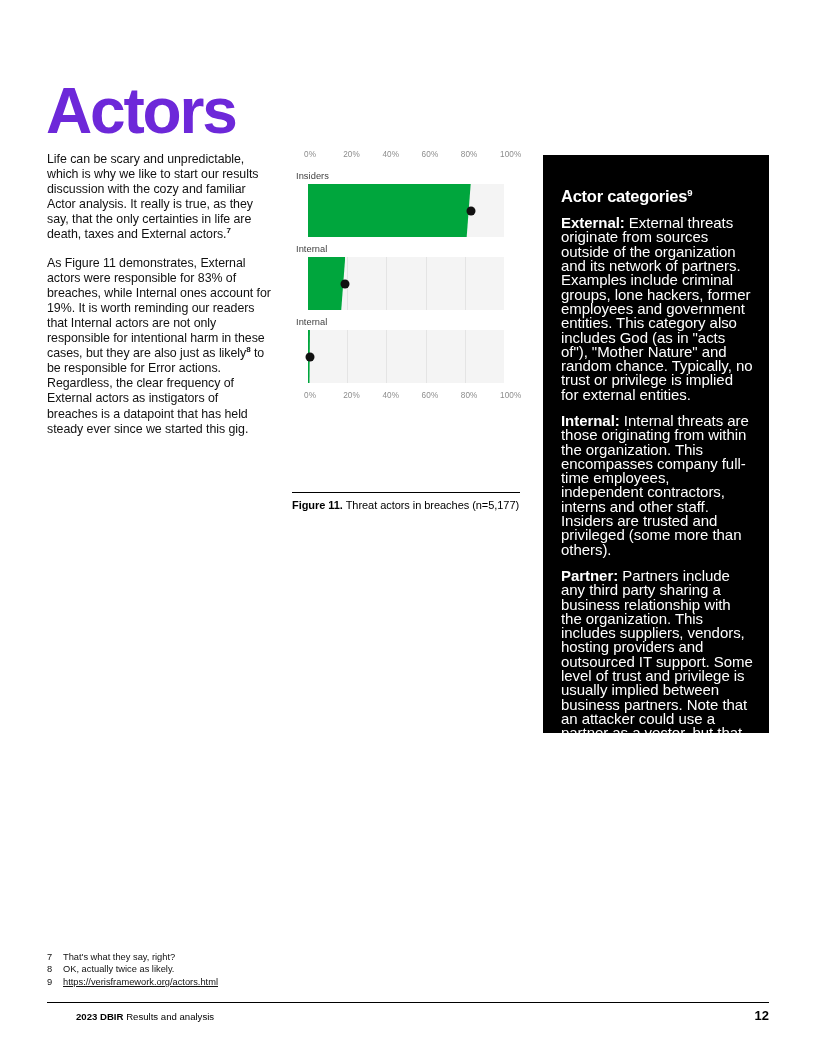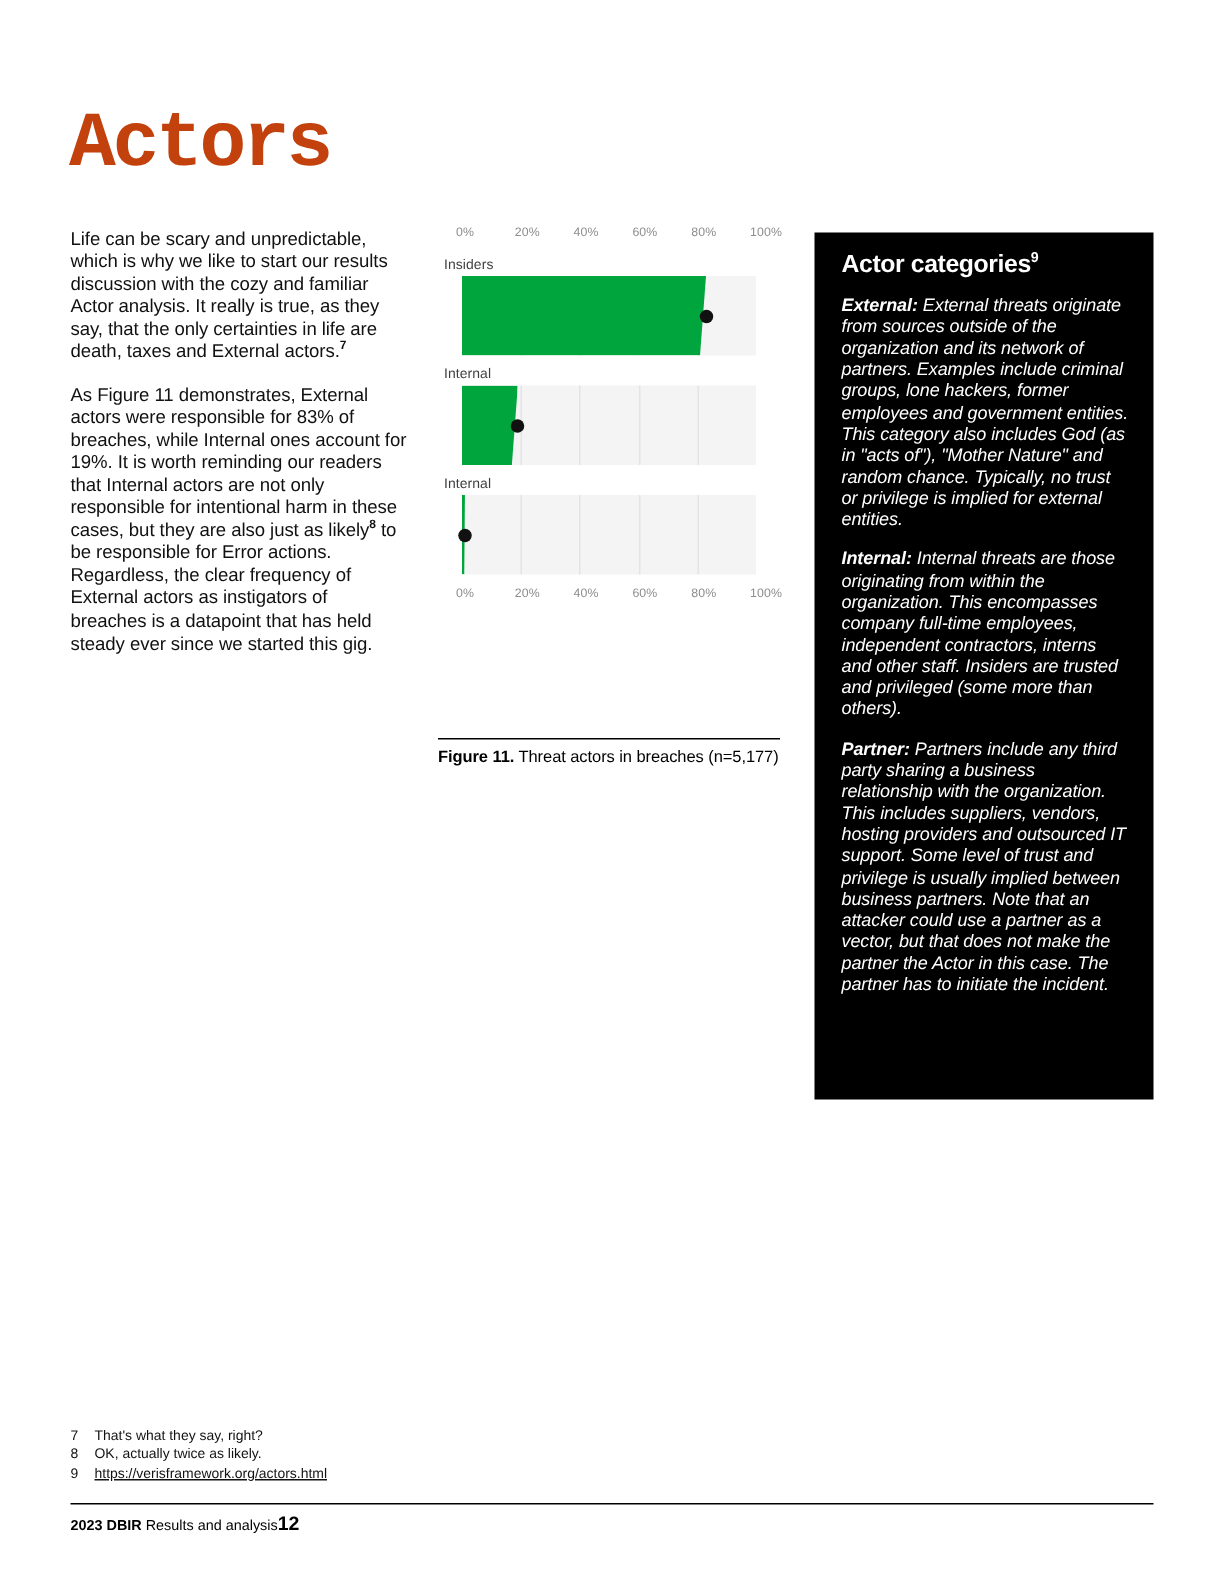--- a/index.html
+++ b/index.html
@@ -21,12 +21,11 @@
     position: absolute;
     left: 46px;
     top: 36px;
-    font-size: 52px;
+    font-size: 64px;
     font-weight: 700;
     letter-spacing: -2.2px;
     line-height: 1;
-    color: #c2410c;
-    font-family: Liberation Mono, monospace;
+    color: #6d28d9;
   }
 
   

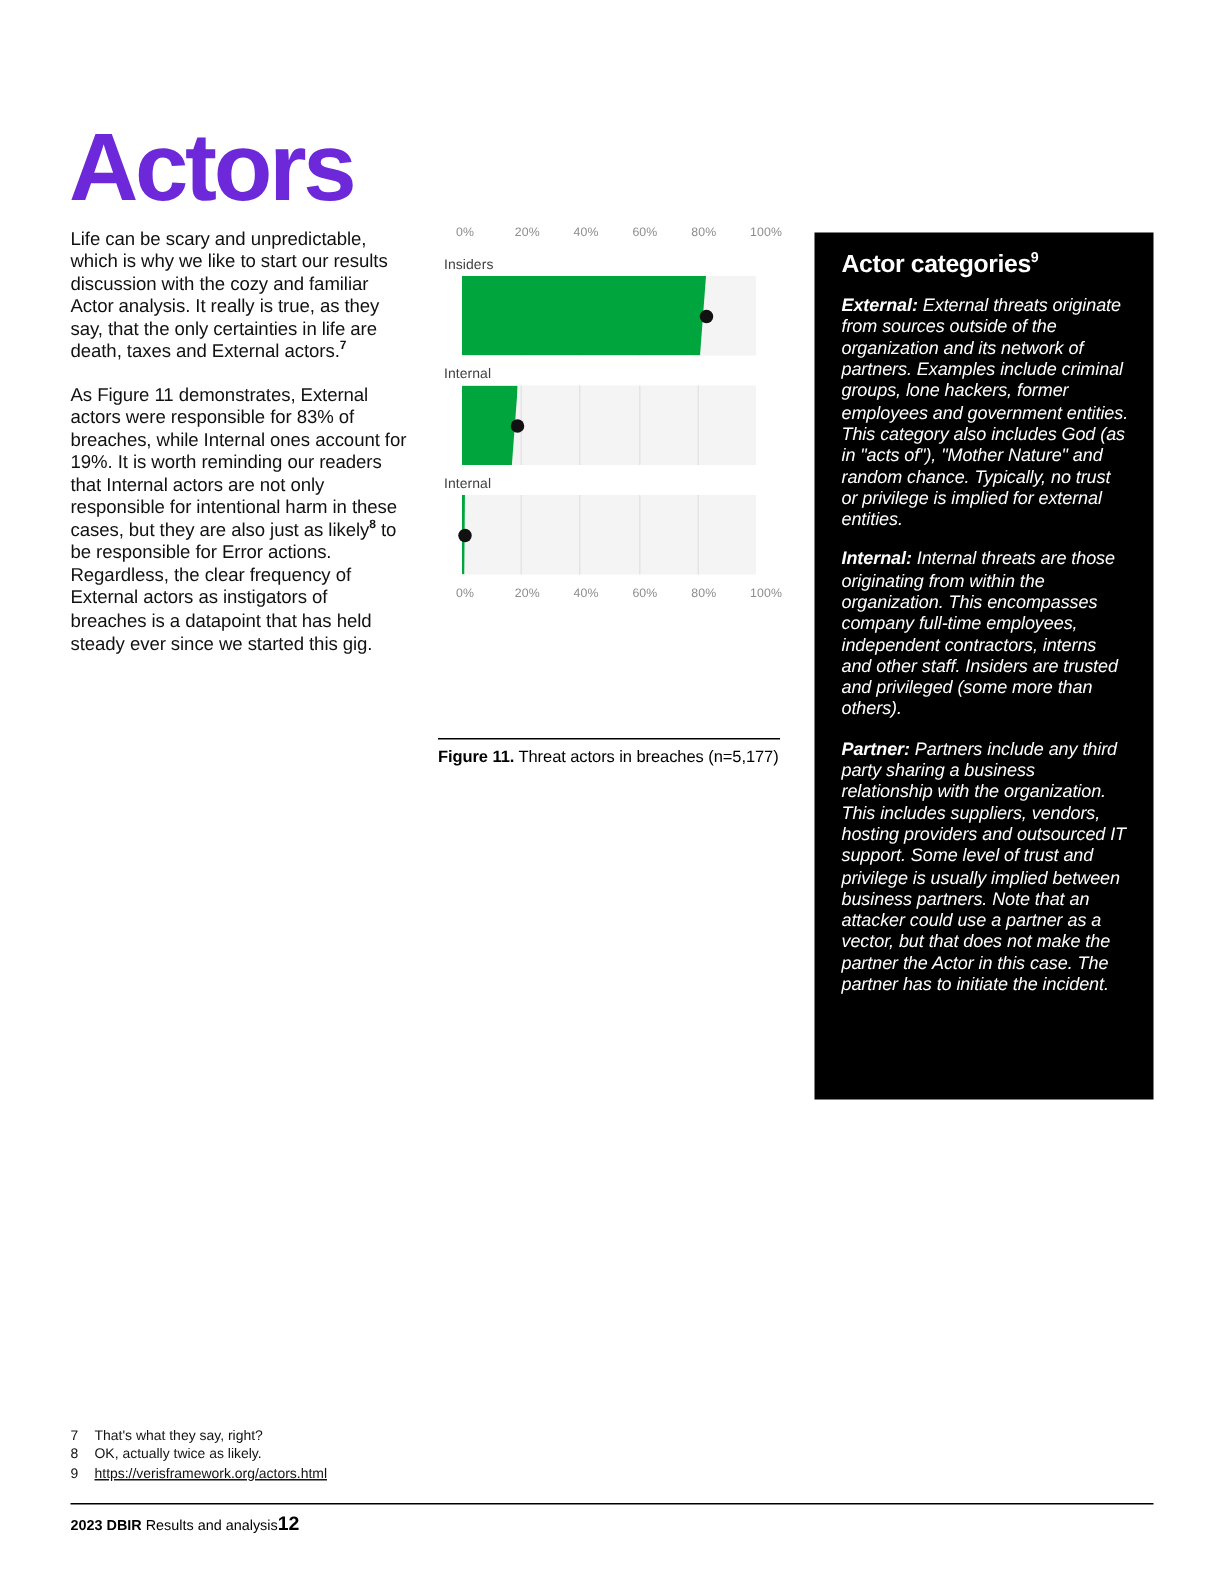--- a/index.html
+++ b/index.html
@@ -142,7 +142,7 @@
     height: 578px;
     background: #000000;
     color: #ffffff;
-    padding: 12px 16px 12px 18px;
+    padding: 32px 16px 12px 18px;
   }
   .panel-title {
     font-size: 16.5px;

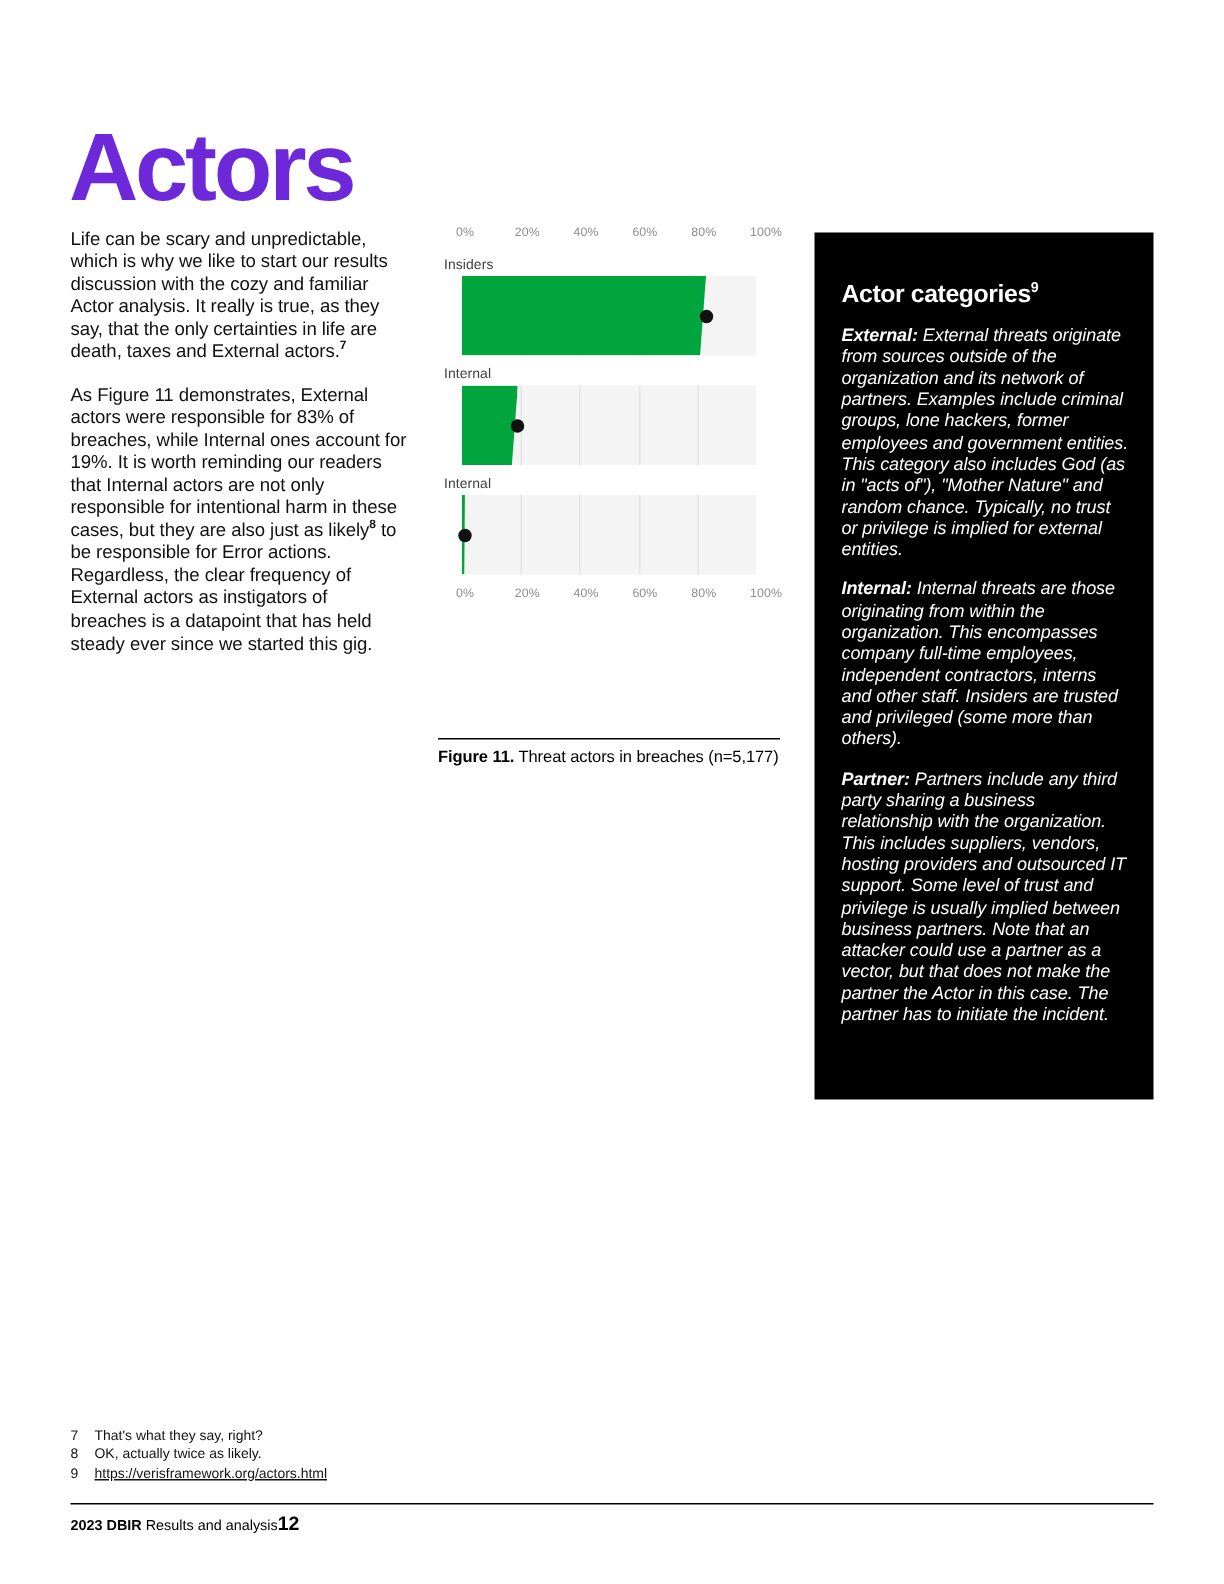--- a/index.html
+++ b/index.html
@@ -159,11 +159,10 @@
   }
   .panel p {
     margin: 0 0 12px 0;
-    font-size: 12px;
+    font-size: 15px;
     line-height: 14.3px;
     letter-spacing: -0.05px;
     color: #ffffff;
-    font-style: italic;
   }
   .panel p b { font-weight: 700; }
 

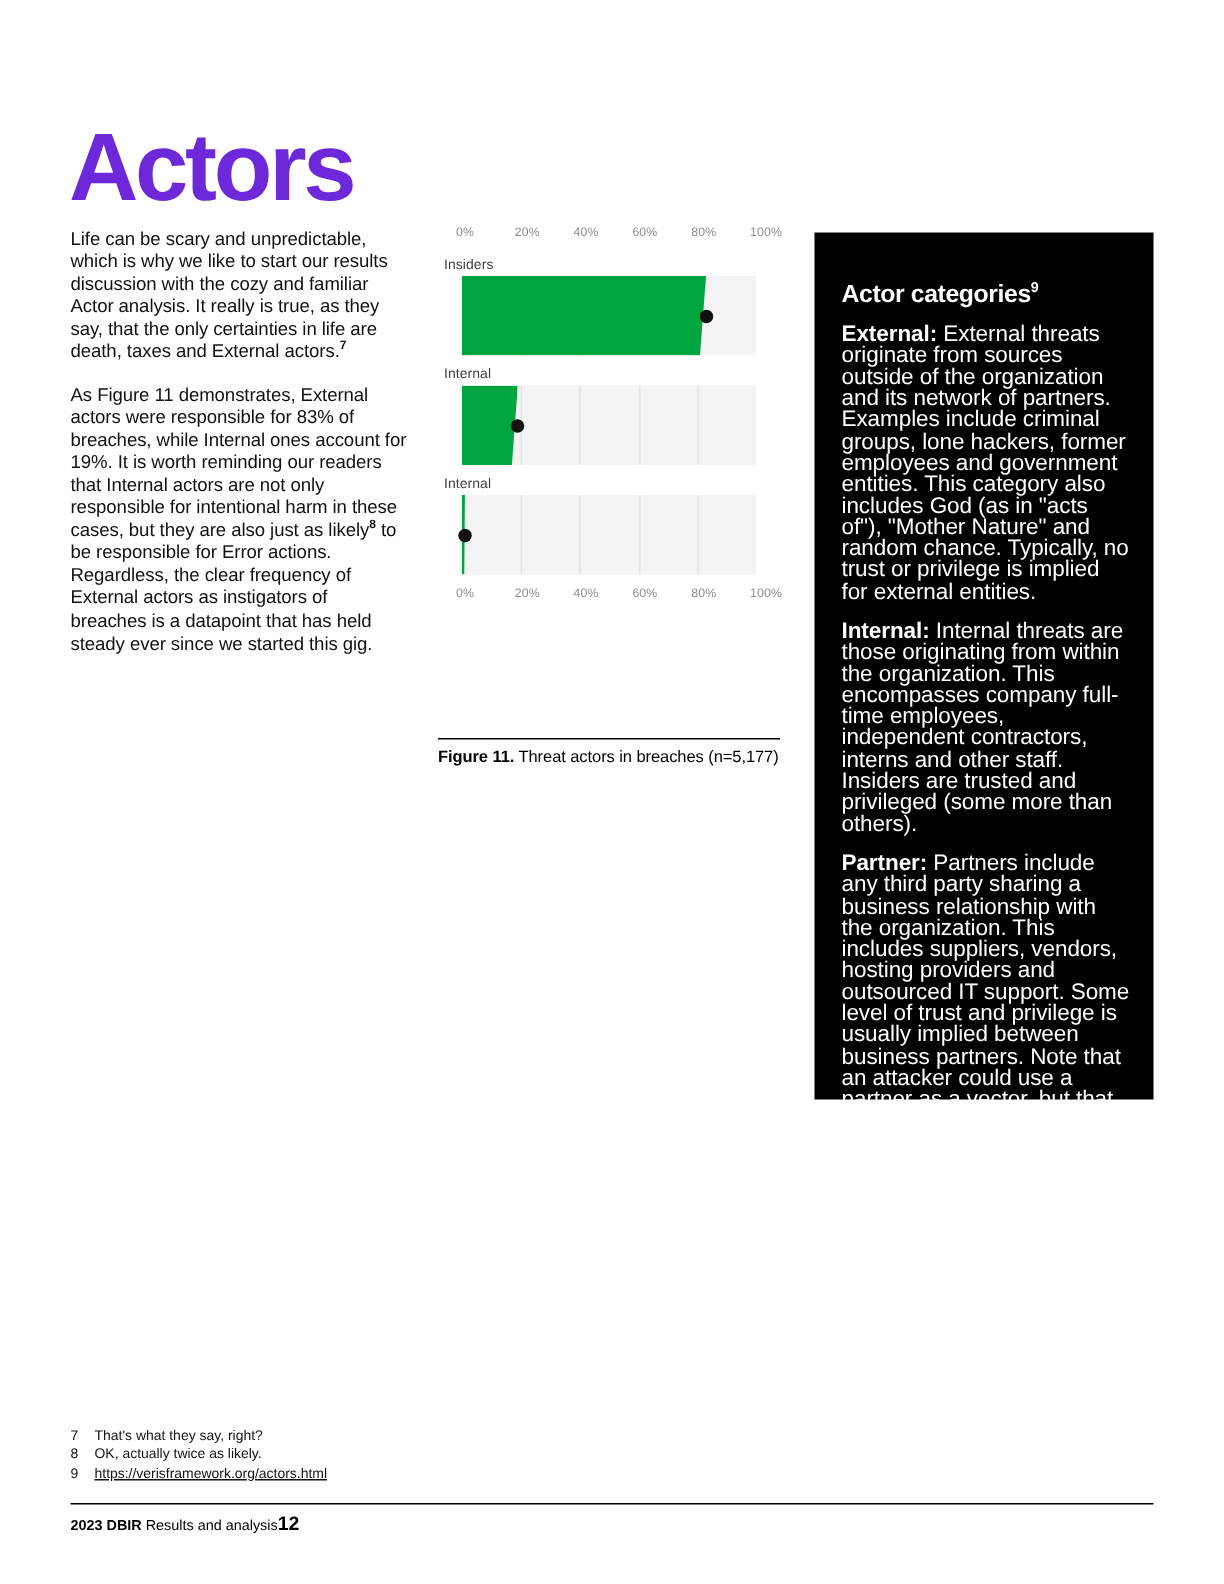--- a/index.html
+++ b/index.html
@@ -200,10 +200,11 @@
   }
   .footer-line {
     display: flex;
-    justify-content: flex-start;
+    justify-content: space-between;
     align-items: baseline;
     font-size: 9.6px;
     color: #000;
+    margin-left: 29px;
   }
   .footer-left b { font-weight: 700; }
   .footer-right { font-weight: 700; font-size: 13px; }

